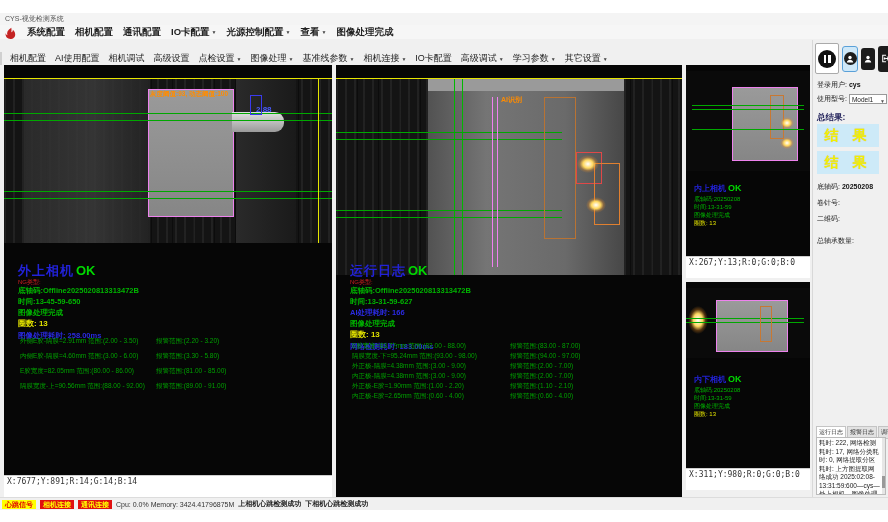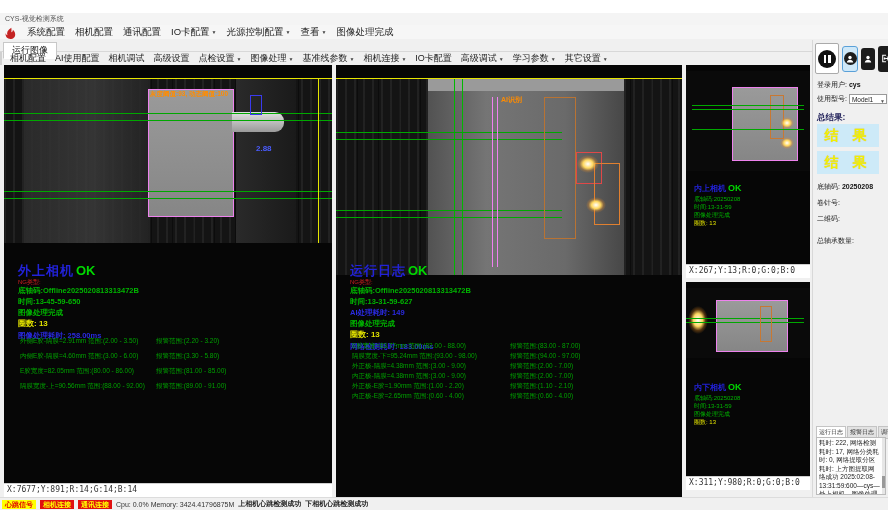--- a/index.html
+++ b/index.html
@@ -8,7 +8,7 @@
   .titlebar{position:absolute;left:0;top:13px;width:888px;height:12px;background:#f4f4f4;font-size:7px;color:#555;line-height:12px;padding-left:5px;box-sizing:border-box;}
   .menubar{position:absolute;left:0;top:25px;width:888px;height:14px;background:#f6f6f6;display:flex;align-items:center;gap:10px;padding-left:4px;box-sizing:border-box;}
   .logo{width:13px;height:13px;display:inline-block;}
-  .menu-item{font-size:9.5px;color:#222;cursor:default;white-space:nowrap;}
+  .menu-item{font-size:9.5px;color:#222;cursor:default;white-space:nowrap;font-weight:bold;}
   .has-arrow::after{content:"▼";font-size:5px;color:#444;margin-left:2px;vertical-align:middle;}
   .tabbar{position:absolute;left:0;top:39px;width:888px;height:13px;border-bottom:1px solid #d8d8d8;box-sizing:border-box;}
   .tab{display:inline-block;margin-left:3px;padding:1px 8px;font-size:9px;color:#222;background:#fff;border:1px solid #c8c8c8;border-bottom:1px solid #fff;}

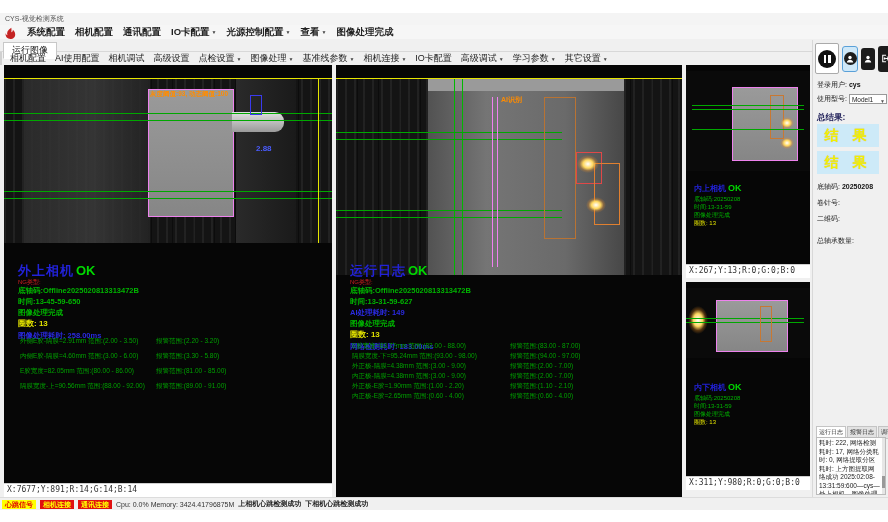--- a/index.html
+++ b/index.html
@@ -104,9 +104,6 @@
     <span class="menu-item">图像处理完成</span>
   </div>
 
-  <div class="tabbar">
-    <div class="tab"><span>运行图像</span></div>
-  </div>
 
   <div class="toolbar">
     <span class="tool-item">相机配置</span>

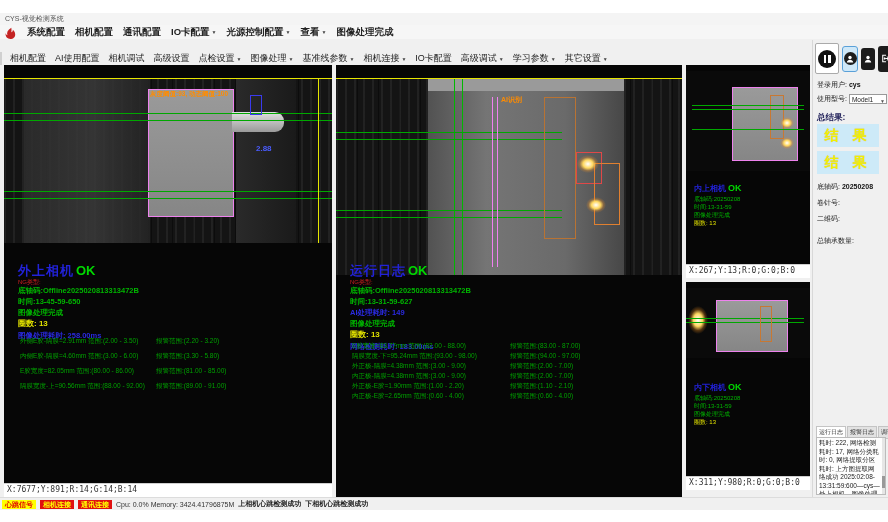--- a/index.html
+++ b/index.html
@@ -133,7 +133,7 @@
       <div class="gline-h" style="left:0;top:119px;width:328px;"></div>
       <div class="yline-v" style="left:314px;top:0;height:164px;"></div>
       <div class="bluerect" style="left:246px;top:16px;width:12px;height:20px;"></div>
-      <div class="bluetag" style="left:252px;top:26px;margin-top:39px;">2.88</div>
+      <div class="bluetag" style="left:252px;top:26px;">2.88</div>
       <div class="threshold-label" style="left:146px;top:11px;">灰度阈值:93, 动态阈值:100</div>
     </div>
     <div class="result-block" style="top:196px;">

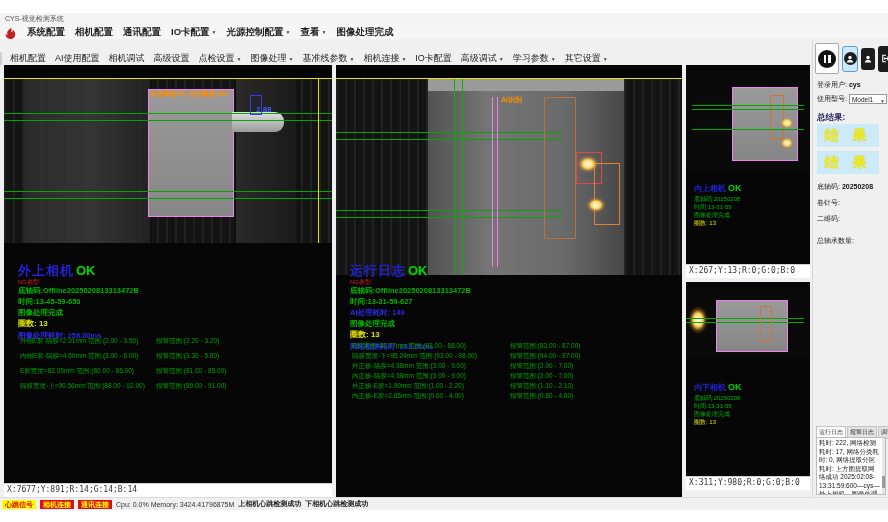--- a/index.html
+++ b/index.html
@@ -15,7 +15,7 @@
   .toolbar{position:absolute;left:0;top:52px;width:810px;height:13px;display:flex;align-items:center;gap:9px;padding-left:8px;box-sizing:border-box;border-left:2px solid #d0d0d0;}
   .tool-item{font-size:9px;color:#222;white-space:nowrap;}
   .view{position:absolute;background:#060606;}
-  .coordbar{position:absolute;left:0;bottom:0;width:100%;height:14px;background:#ffffff;border-top:1px solid #cfcfcf;font-family:"DejaVu Sans Mono",monospace;font-size:8px;color:#333;line-height:11px;padding-left:3px;box-sizing:border-box;}
+  .coordbar{position:absolute;left:0;bottom:0;width:100%;height:22px;background:#ffffff;border-top:1px solid #cfcfcf;font-family:"DejaVu Sans Mono",monospace;font-size:8px;color:#333;line-height:11px;padding-left:3px;box-sizing:border-box;}
   .yline-h{position:absolute;height:1px;background:#e6e600;}
   .yline-v{position:absolute;width:1px;background:#e6e600;}
   .gline-h{position:absolute;height:1px;background:#00a800;}

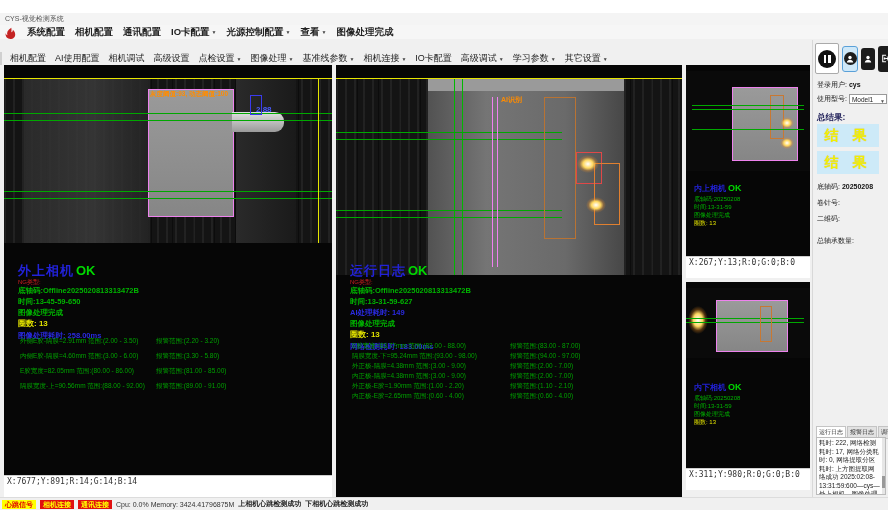--- a/index.html
+++ b/index.html
@@ -195,7 +195,7 @@
       <div class="ng-line">NG类型:</div>
       <div class="g-line">底轴码:Offline2025020813313472B</div>
       <div class="g-line">时间:13-31-59-627</div>
-      <div class="b-line">AI处理耗时: 149</div>
+      <div class="b-line">AI处理耗时: 166</div>
       <div class="g-line">图像处理完成</div>
       <div class="y-line">圈数: 13</div>
       <div class="b-line">网络检测耗时: 183.00ms</div>

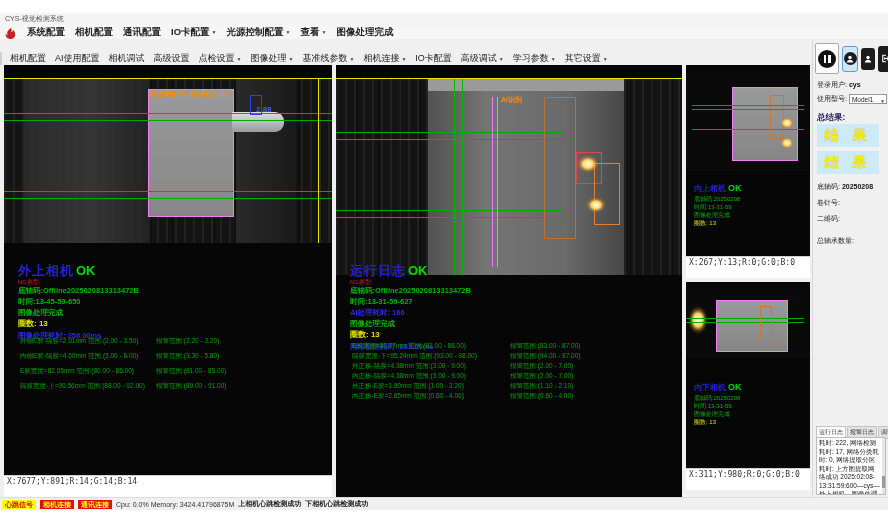--- a/index.html
+++ b/index.html
@@ -256,7 +256,7 @@
       <div class="gline-h" style="left:0;top:34px;width:118px;"></div>
       <div class="orect" style="left:74px;top:18px;width:12px;height:36px;border:1px solid #c87832;"></div>
     </div>
-    <div class="sv-text" style="top:94px;">
+    <div class="sv-text" style="top:86px;">
       <div><span class="sv-title-name">内下相机</span><span class="sv-title-ok">OK</span></div>
       <div class="sv-line">底轴码:20250208</div>
       <div class="sv-line">时间:13-31-59</div>

